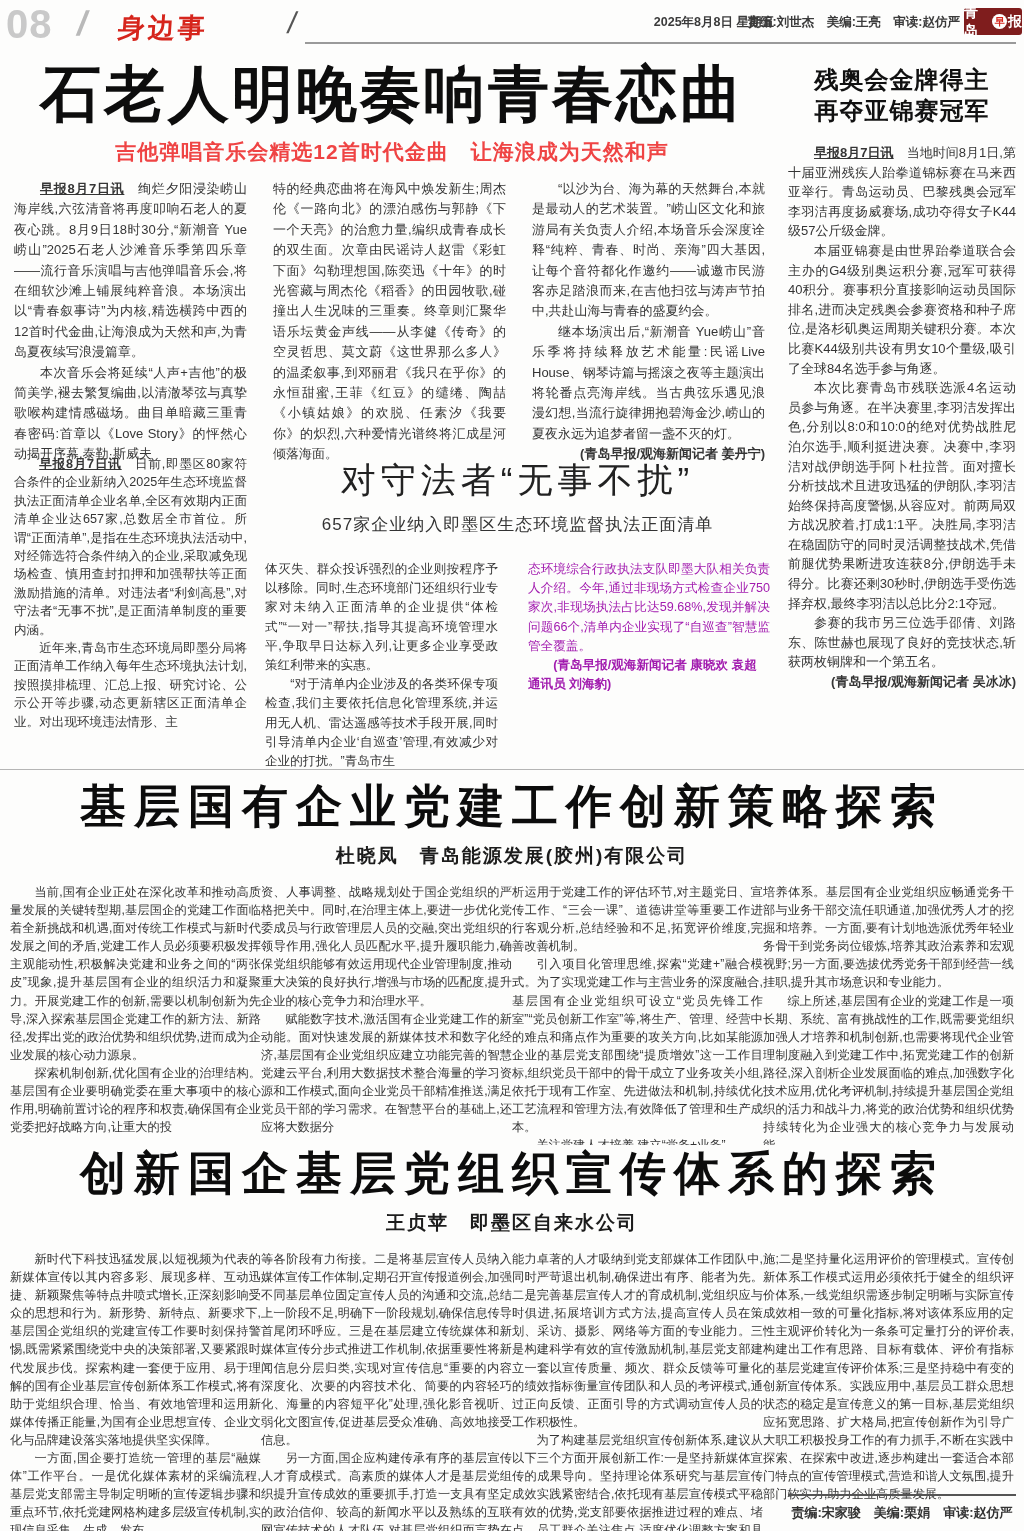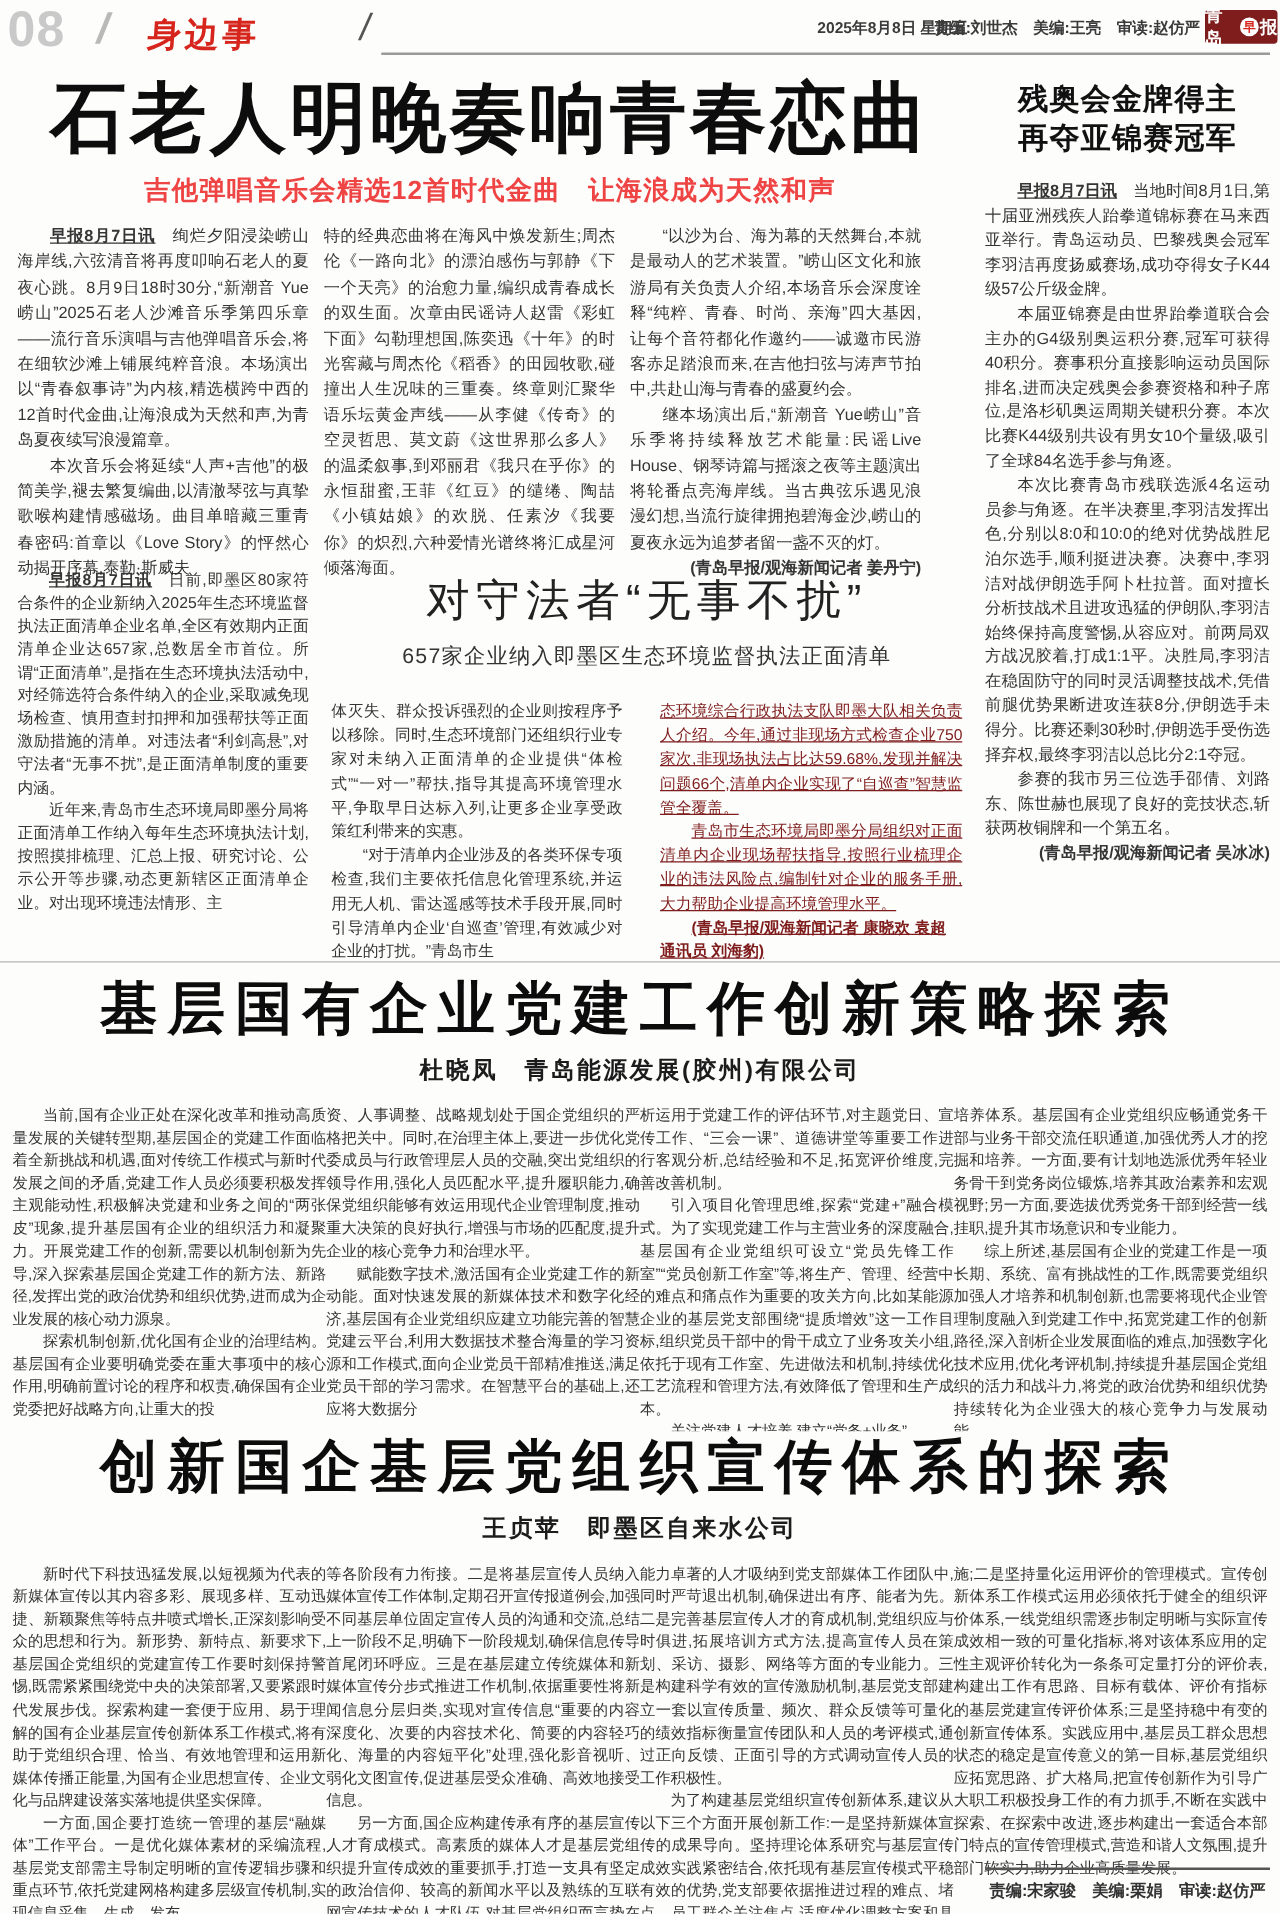--- a/index.html
+++ b/index.html
@@ -31,7 +31,7 @@
   .main h1{margin:0;text-align:center;font-size:61px;line-height:76px;letter-spacing:3px;color:#0d0d0d;
            font-weight:900;font-family:"Liberation Sans","DejaVu Sans",sans-serif;}
   .main .sub{margin:6px 0 0 0;text-align:center;font-size:21px;font-weight:600;color:#ef4444;letter-spacing:1px;}
-  .main .cols{display:flex;gap:12px;margin-top:13px;height:284px;overflow:hidden;}
+  .main .cols{display:flex;gap:26px;margin-top:13px;height:284px;overflow:hidden;}
   .main .col{width:233px;font-size:13px;line-height:20.4px;color:#353535;}
   
   .rart{position:absolute;left:788px;top:64px;width:228px;}

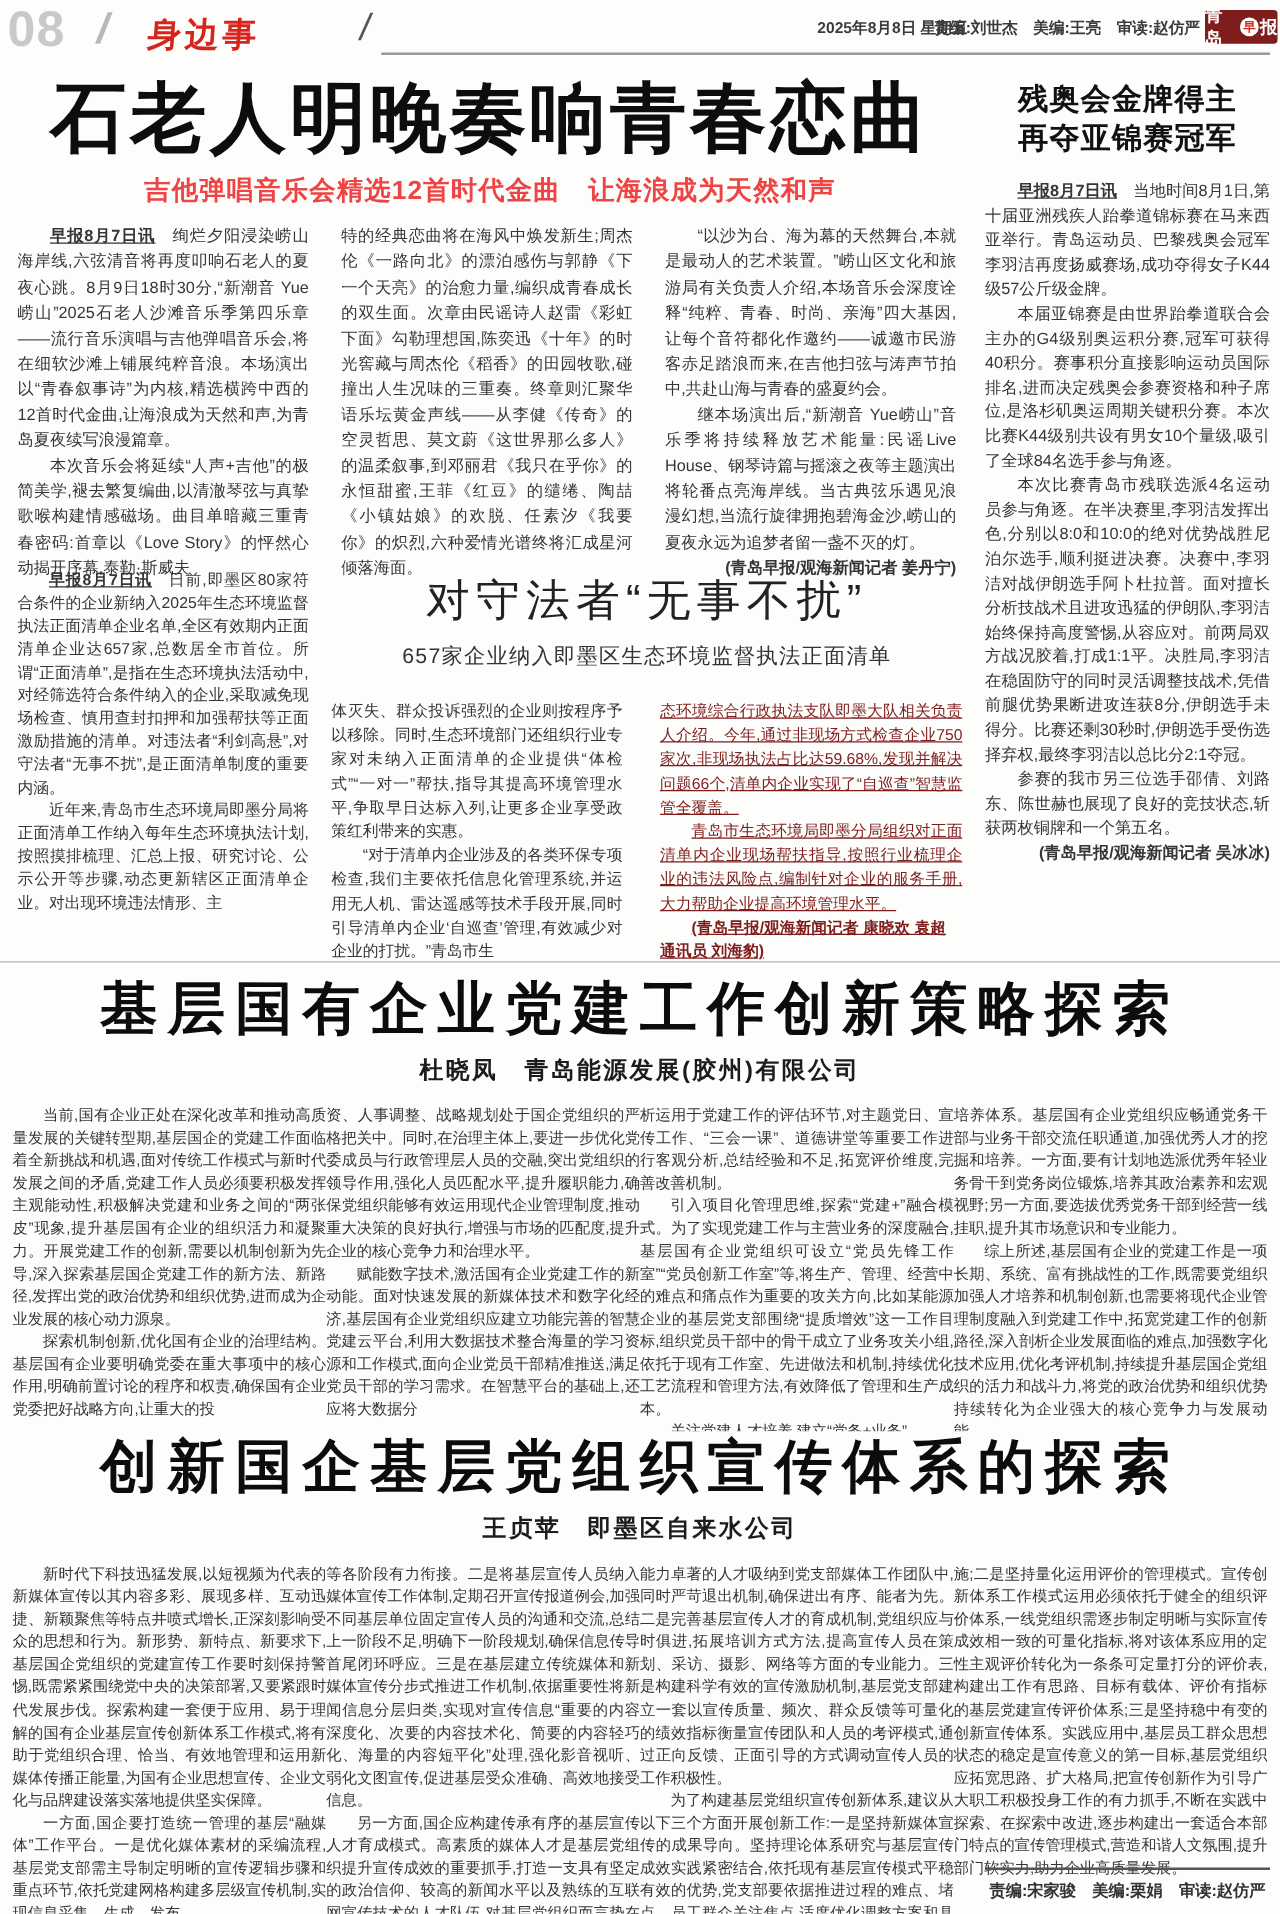--- a/index.html
+++ b/index.html
@@ -45,7 +45,7 @@
   .mid .sub{margin:9px 0 0 0;text-align:center;font-size:17px;color:#333;letter-spacing:1px;}
   .mid .cols{display:flex;gap:30px;margin-top:24px;height:232px;overflow:hidden;}
   .mid .colA{width:234px;font-size:12.6px;line-height:19.2px;color:#353535;}
-  .mid .colB{width:243px;font-size:12.6px;line-height:19.2px;color:#7f1d1d;text-decoration:underline;}
+  .mid .colB{width:243px;font-size:12.6px;line-height:19.2px;color:#a21caf;}
   .mid .credit2{margin:0;font-weight:bold;text-align:left;text-indent:2em;}
   .rule-full{position:absolute;left:0;right:0;top:769px;border-top:1px solid #b5b5b5;}
   

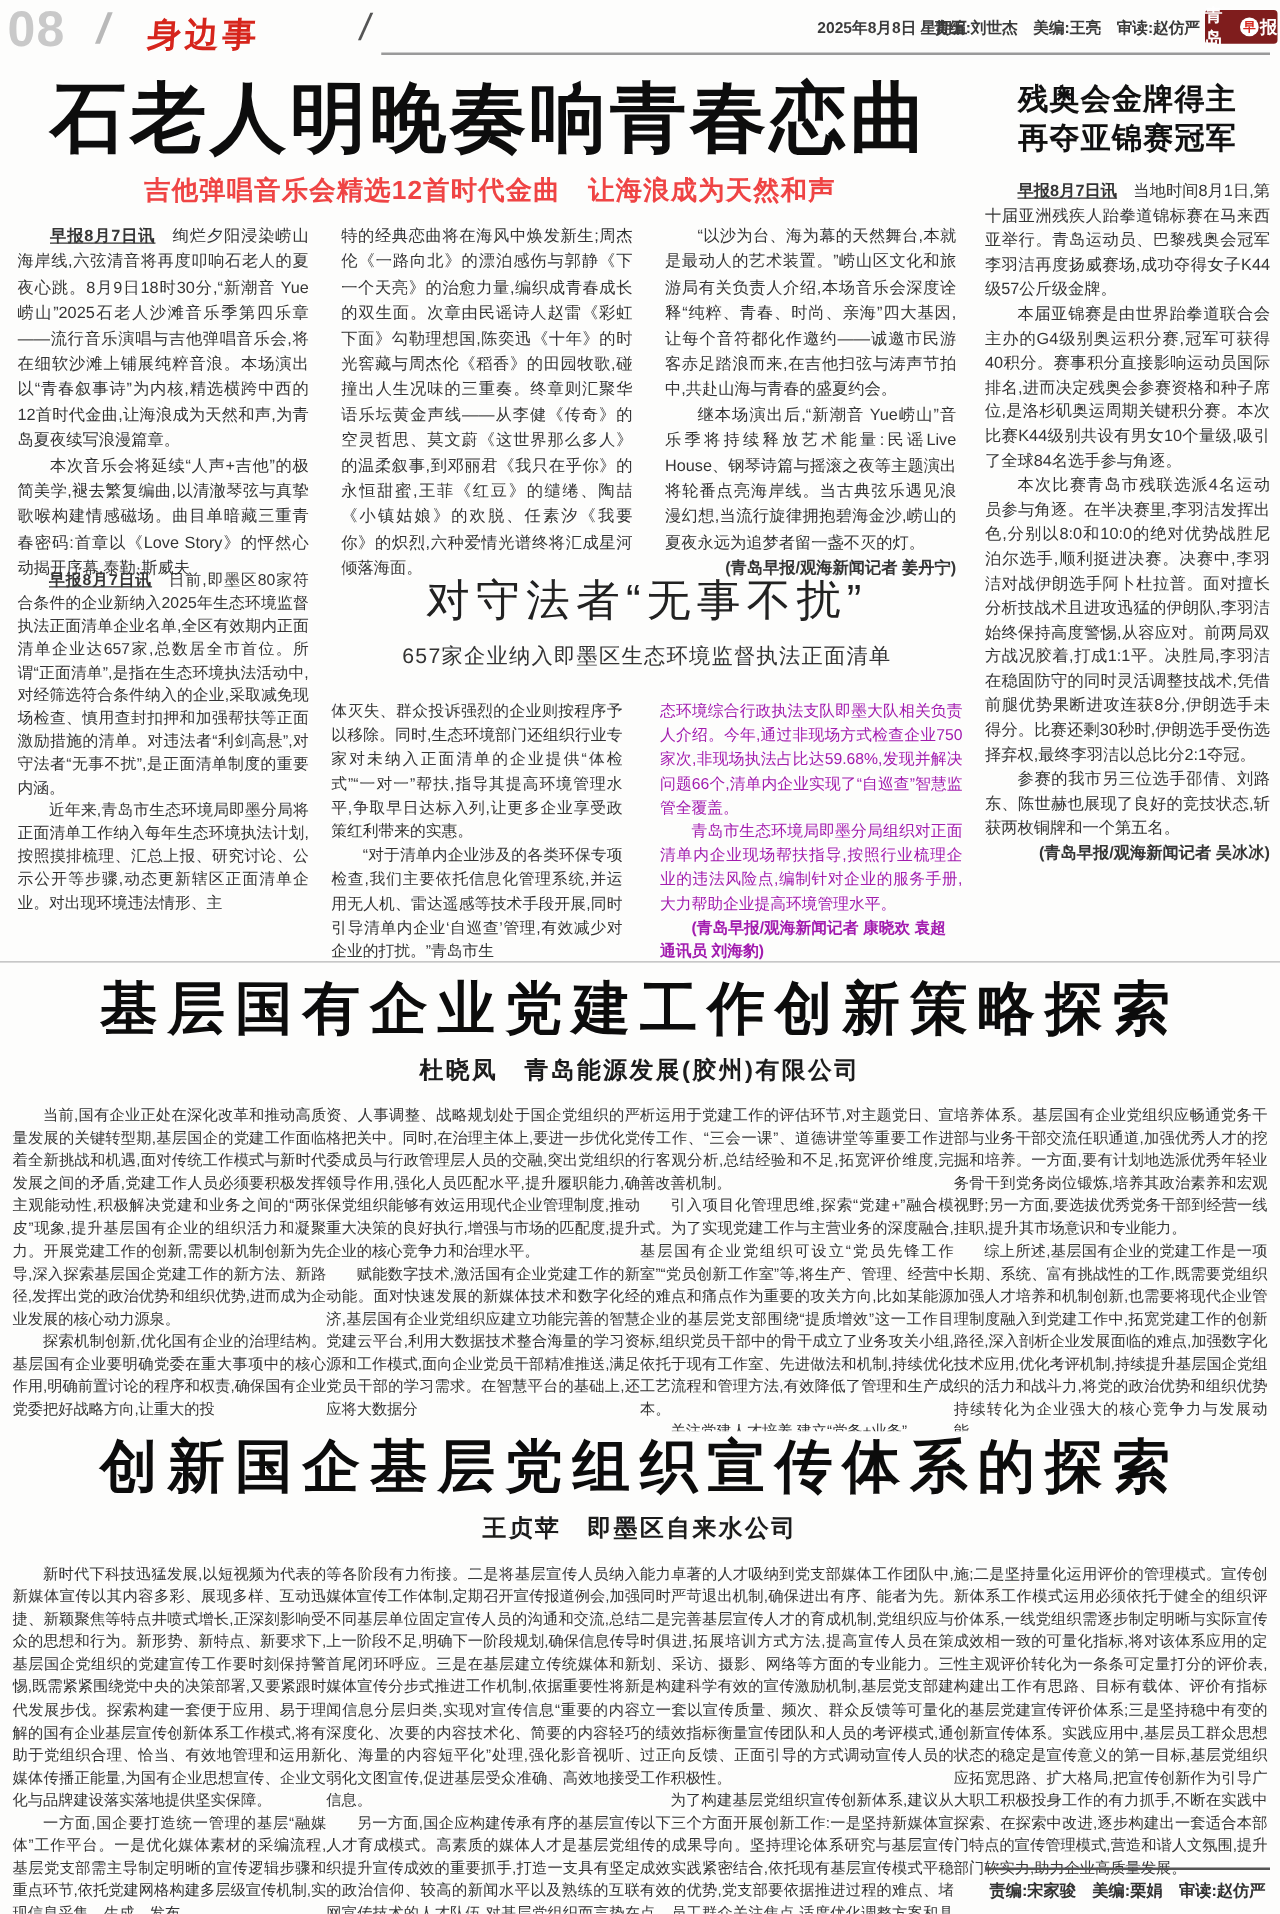--- a/index.html
+++ b/index.html
@@ -129,7 +129,6 @@
       </div>
       <div class="colB">
         <p class="jc">态环境综合行政执法支队即墨大队相关负责人介绍。今年,通过非现场方式检查企业750家次,非现场执法占比达59.68%,发现并解决问题66个,清单内企业实现了“自巡查”智慧监管全覆盖。</p>
-        <p class="jp">青岛市生态环境局即墨分局组织对正面清单内企业现场帮扶指导,按照行业梳理企业的违法风险点,编制针对企业的服务手册,大力帮助企业提高环境管理水平。</p>
         <p class="credit2">(青岛早报/观海新闻记者 康晓欢 袁超 通讯员 刘海豹)</p>
       </div>
     </div>

